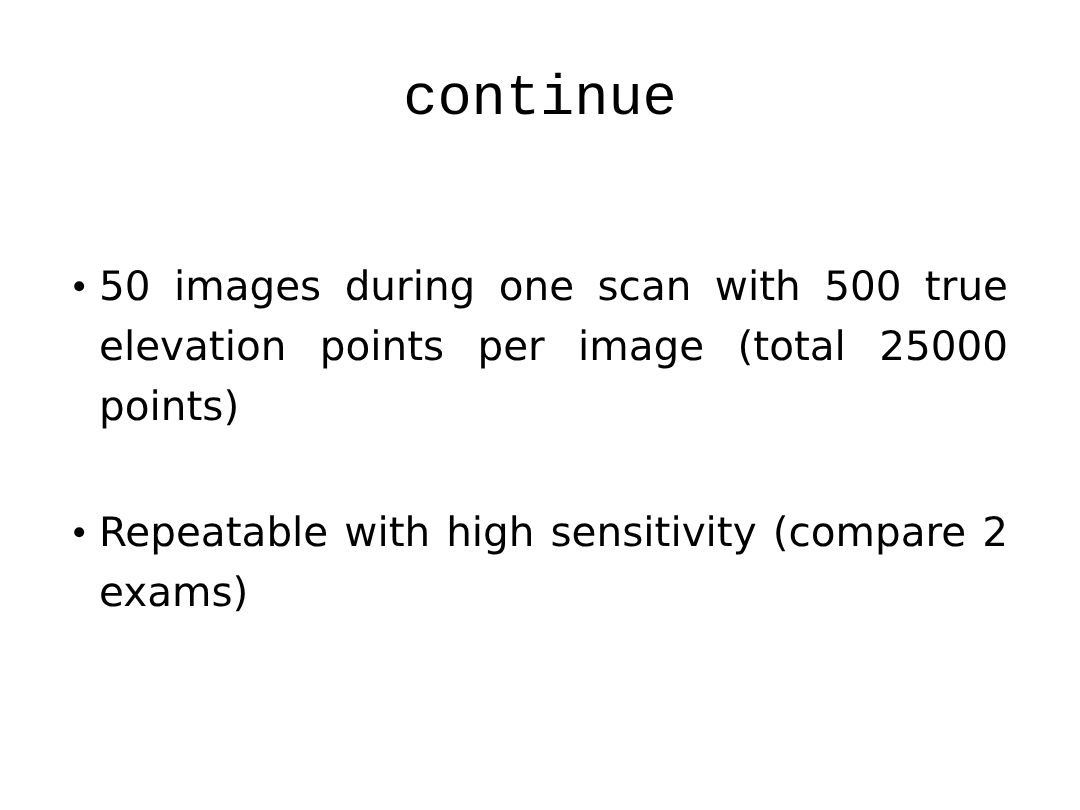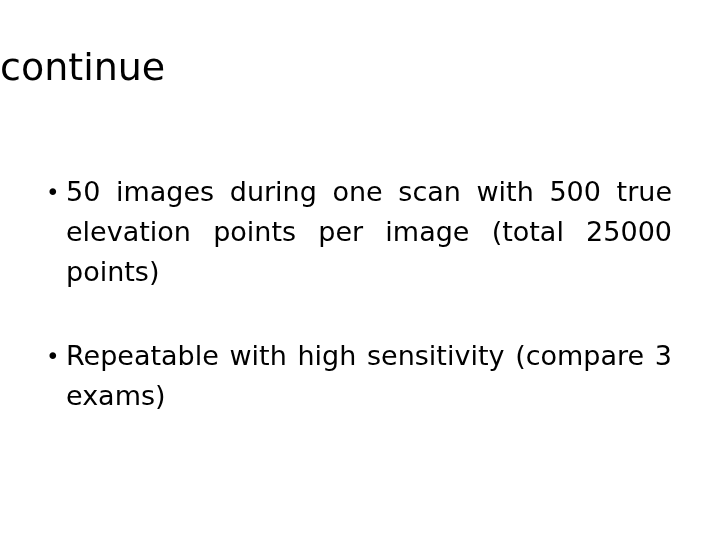--- a/index.html
+++ b/index.html
@@ -32,12 +32,14 @@
     left: 0;
     top: 44px;
     width: 720px;
+    text-align: center;
     font-size: 38px;
     line-height: 46px;
     font-weight: 400;
     letter-spacing: 0px;
     color: #000000;
     white-space: pre;
+    font-family: Liberation Mono, monospace;
   }
 
   

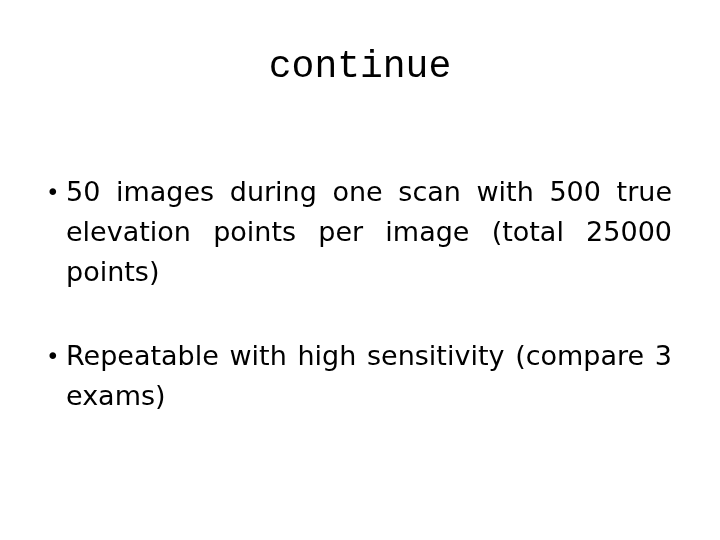--- a/index.html
+++ b/index.html
@@ -103,7 +103,7 @@
 
     <div class="bullet-item">
       <span class="bullet-marker">•</span>
-      <span class="bullet-text">Repeatable with high sensitivity (compare 3 exams)</span>
+      <span class="bullet-text">Repeatable with high sensitivity (compare 2 exams)</span>
     </div>
 
   </div>

